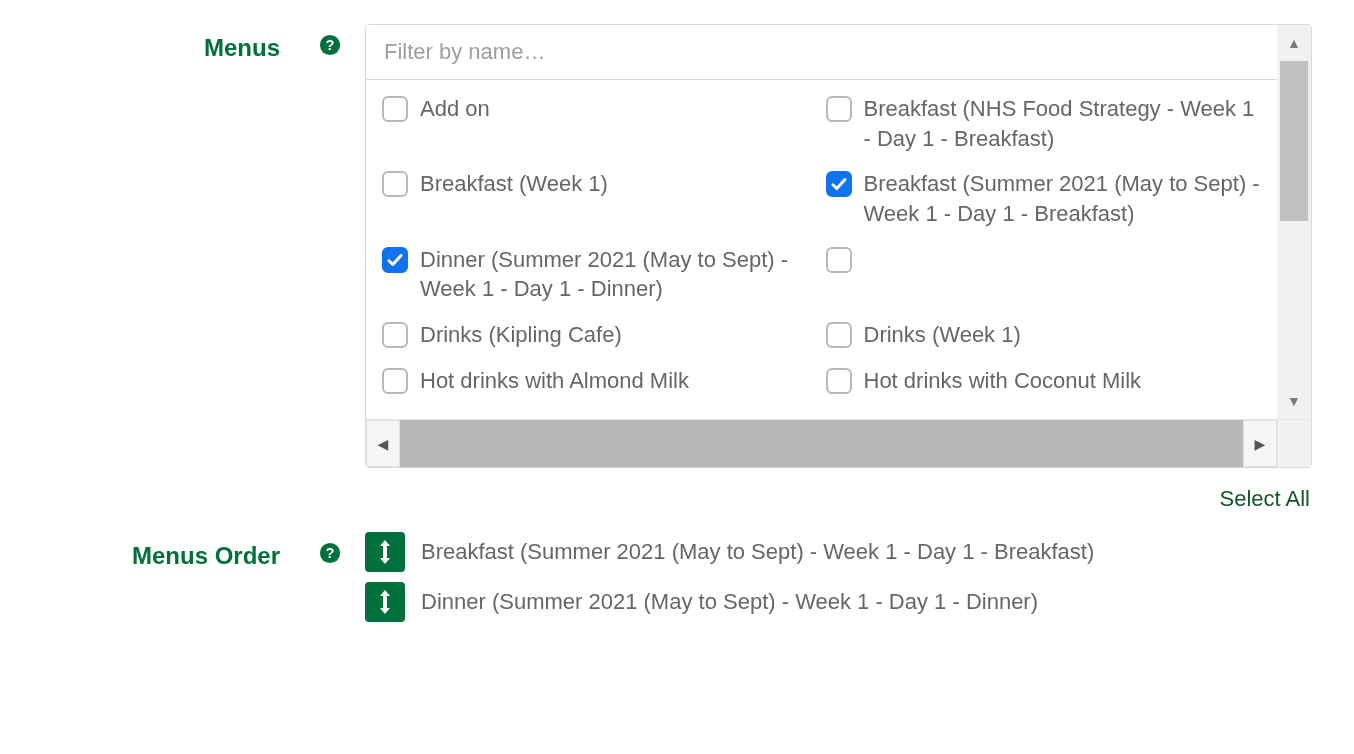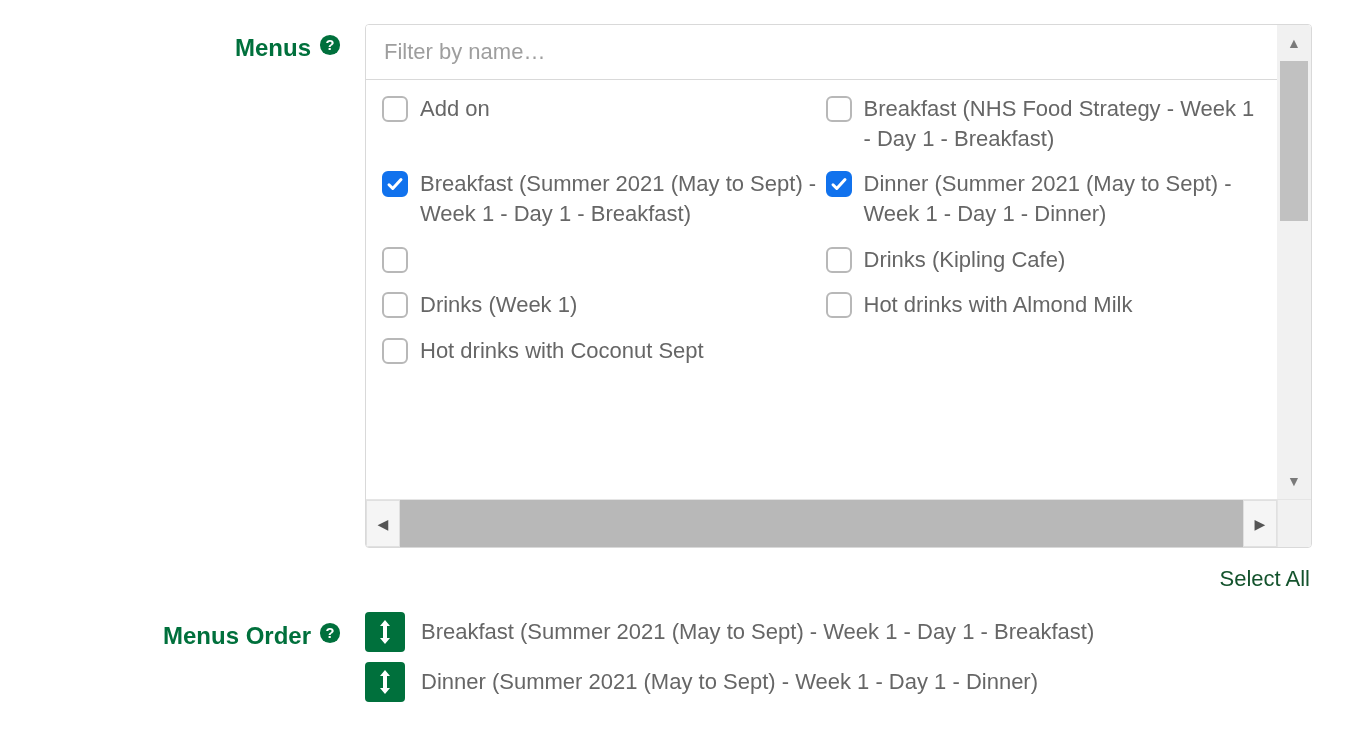--- a/index.html
+++ b/index.html
@@ -31,6 +31,7 @@
     font-weight: 700;
     color: #00703c;
     font-size: 24px;
+    gap: 31px;
   }
   .label-col .help {
     margin-left: 8px;

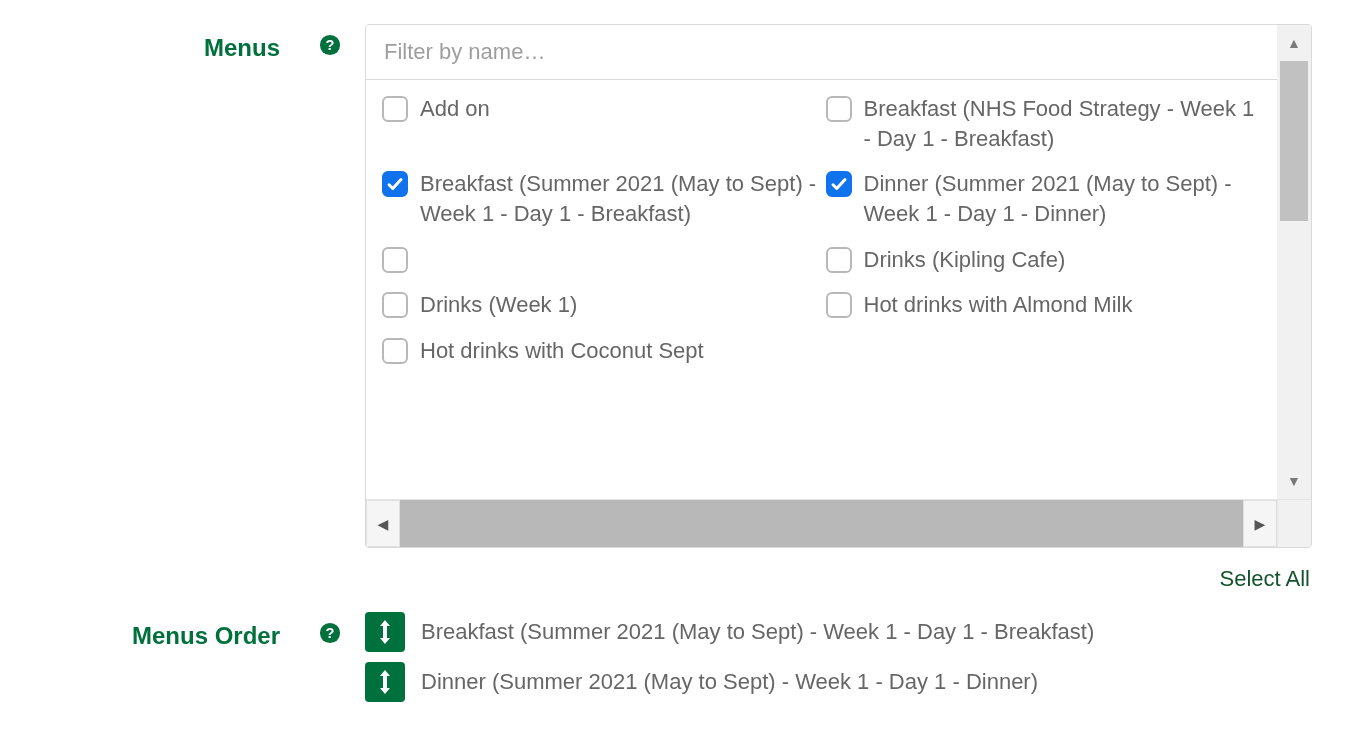--- a/index.html
+++ b/index.html
@@ -50,7 +50,7 @@
     border-radius: 4px;
     position: relative;
     overflow: hidden;
-    height: 524px;
+    height: 444px;
   }
   .filter-input {
     width: 100%;

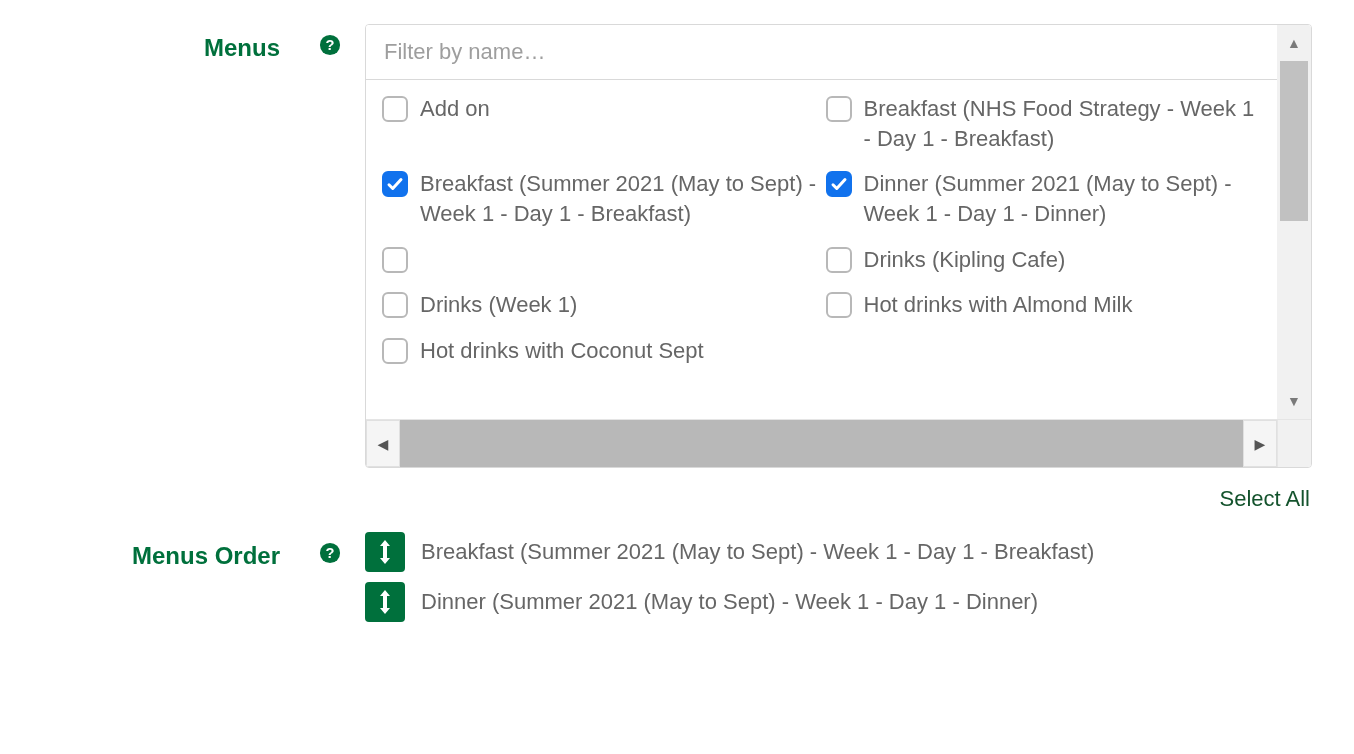--- a/index.html
+++ b/index.html
@@ -214,6 +214,10 @@
               <div class="item">
                 <span class="cb"></span>
                 <span>Breakfast (NHS Food Strategy - Week 1 - Day 1 - Breakfast)</span>
+              </div>
+              <div class="item">
+                <span class="cb"></span>
+                <span>Breakfast (Week 1)</span>
               </div>
               <div class="item">
                 <span class="cb checked">

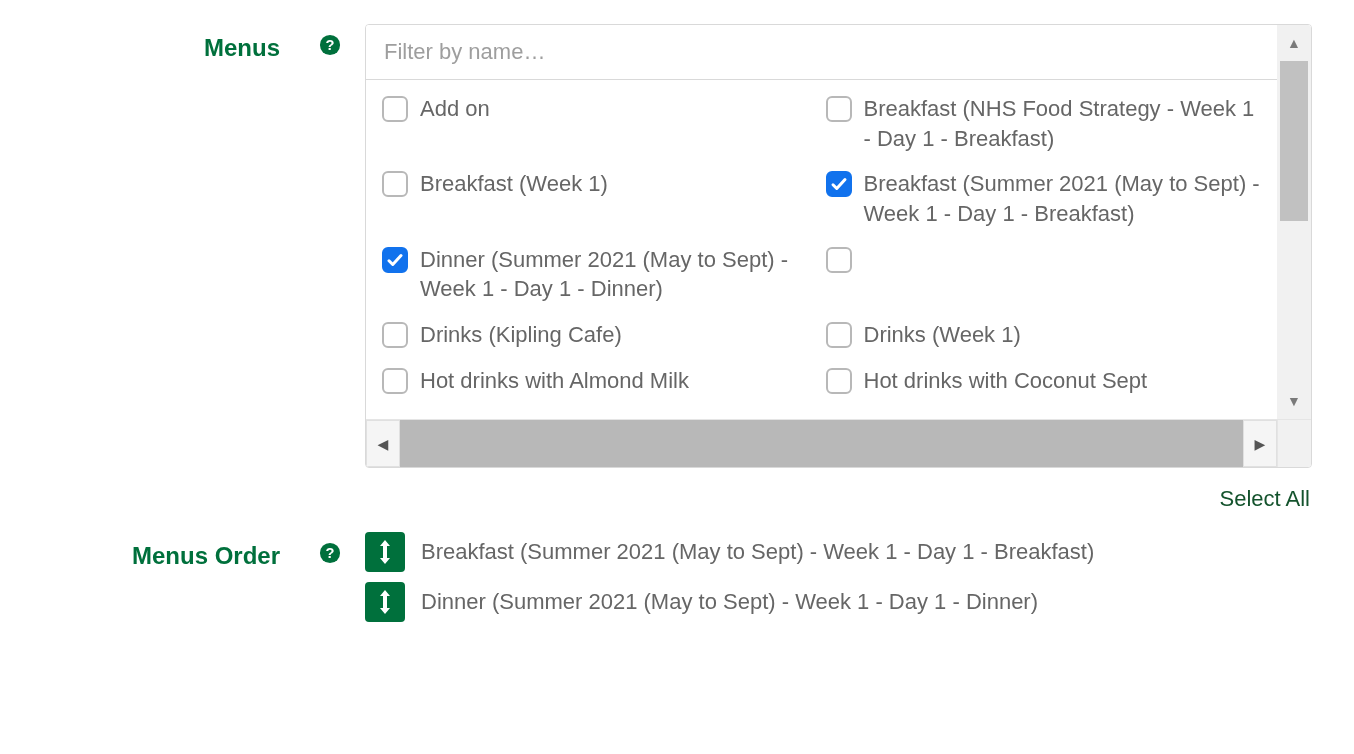--- a/index.html
+++ b/index.html
@@ -252,7 +252,7 @@
               </div>
               <div class="item">
                 <span class="cb"></span>
-                <span>Hot drinks with Coconut Sept</span>
+                <span>Hot drinks with Coconut Milk</span>
               </div>
             </div>
         </div>

